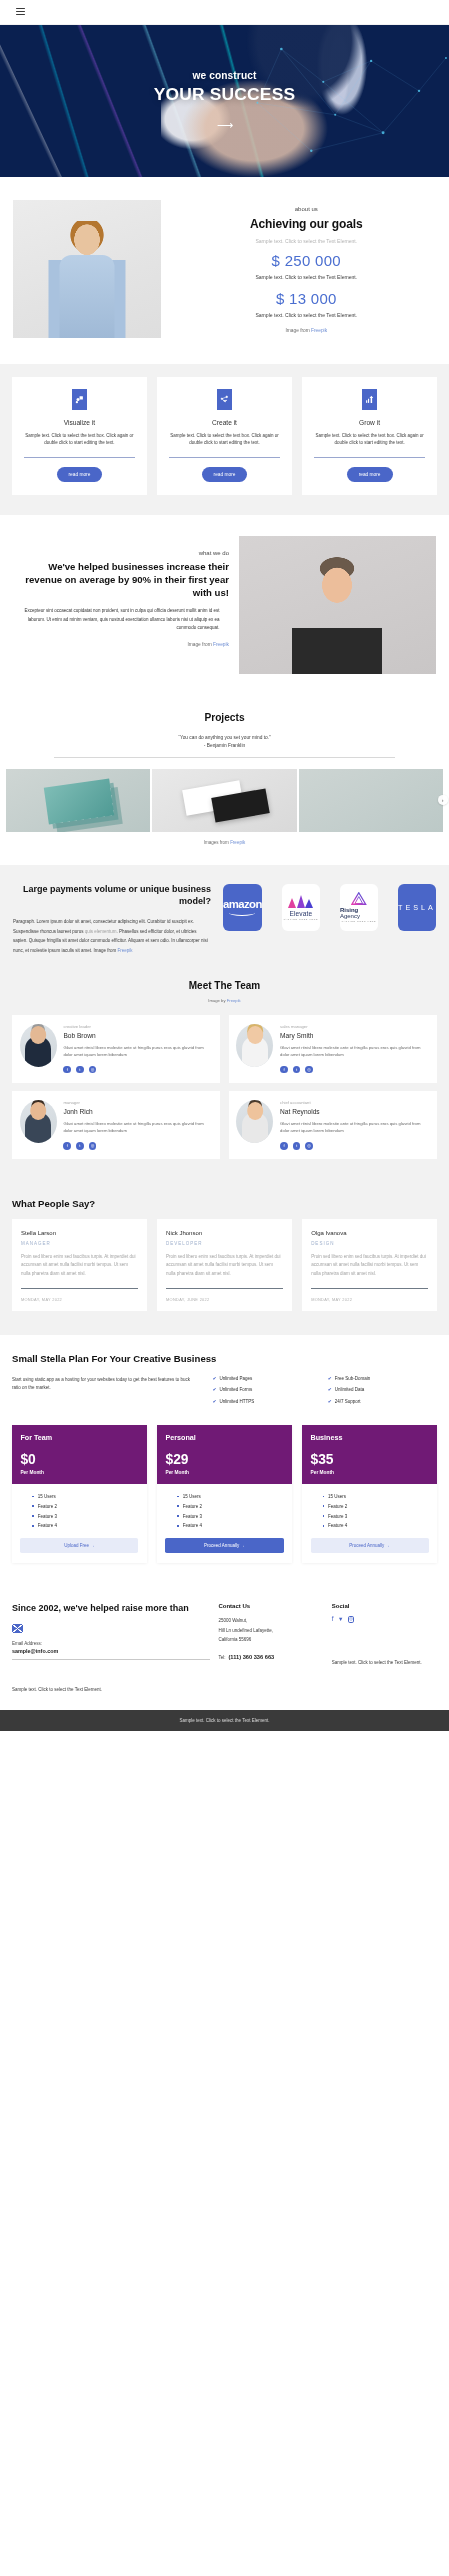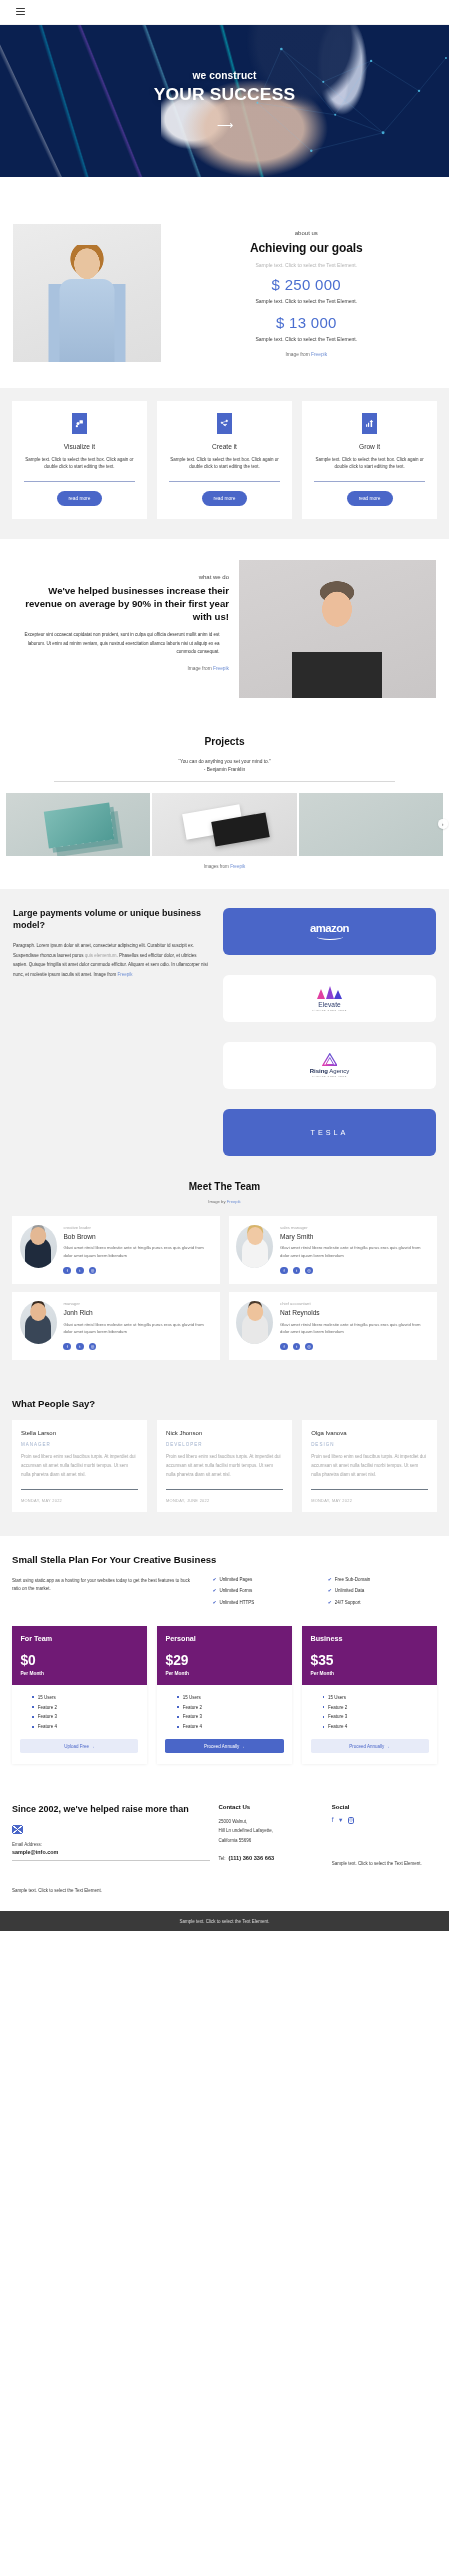--- a/index.html
+++ b/index.html
@@ -63,7 +63,7 @@
   .hero-arrow { margin-top: 13px; font-size: 11.4px; color: #fff; letter-spacing: -1.2px; }
 
   
-  .about { display: flex; padding: 23px 13px 26px; gap: 0; background: #fff; align-items: flex-start; margin-top: 24px; }
+  .about { display: flex; padding: 23px 13px 26px; gap: 0; background: #fff; align-items: flex-start; }
   .about-img {
     width: 148px; height: 138px; flex: none;
     background: linear-gradient(160deg,#ececec 0%, #e3e3e3 60%, #dedede 100%);

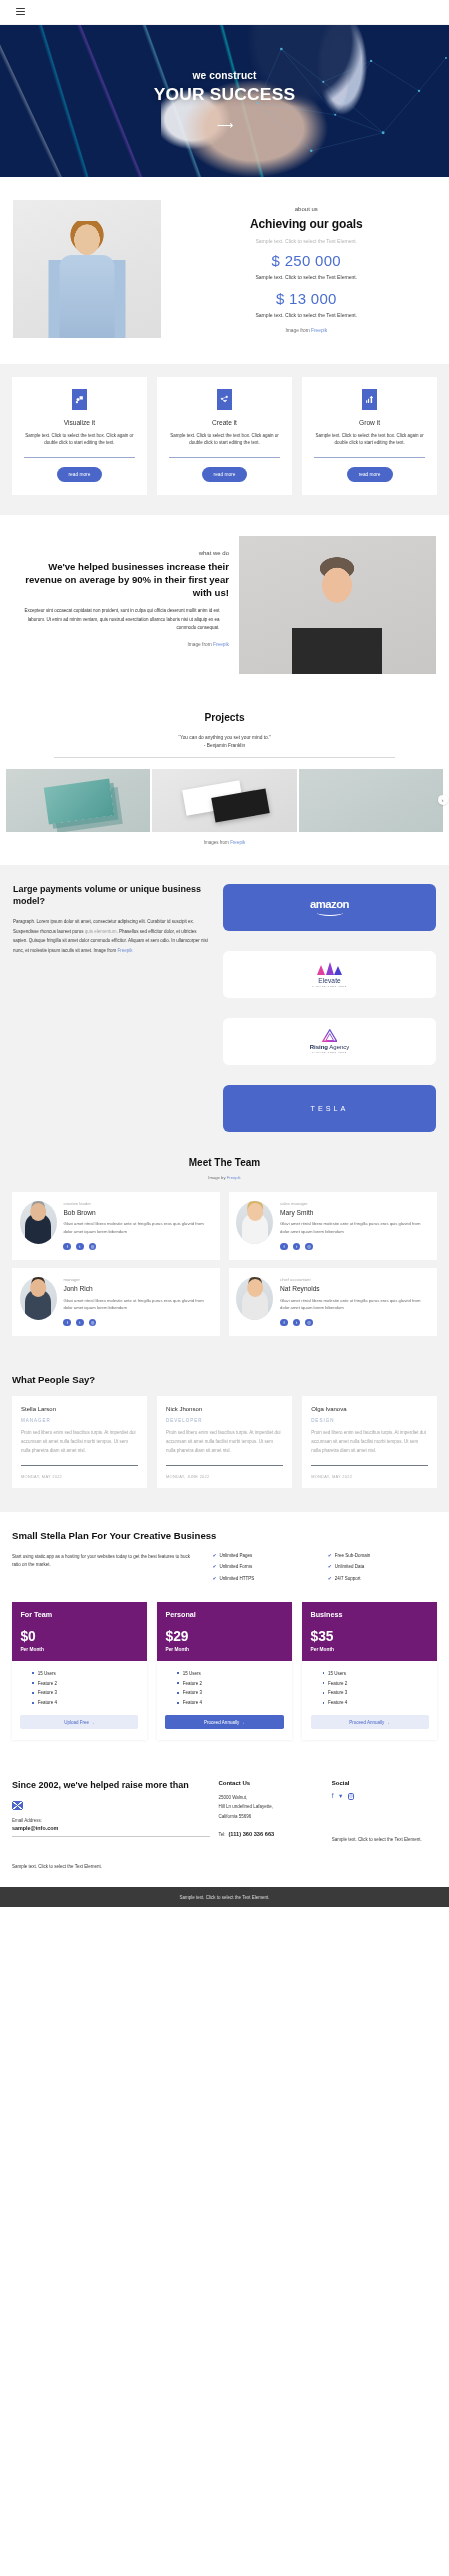--- a/index.html
+++ b/index.html
@@ -156,7 +156,7 @@
   
   .brands { background: #f2f2f2; padding: 19px 13px 21.6px; display: flex; gap: 12px; }
   .brands-left { width: 198px; }
-  .brands-h { font-size: 9px; font-weight: 700; color: #111; line-height: 1.32; margin-bottom: 9.6px; }
+  .brands-h { font-size: 9px; font-weight: 700; color: #111; line-height: 1.32; margin-bottom: 9.6px; text-align: right; }
   .brands-p { font-size: 4.5px; line-height: 2.1; color: #3a3a3a; }
   .brands-p .dim { color: #9e9e9e; }
   .brands-p a { color: #6f8fd4; text-decoration: none; }

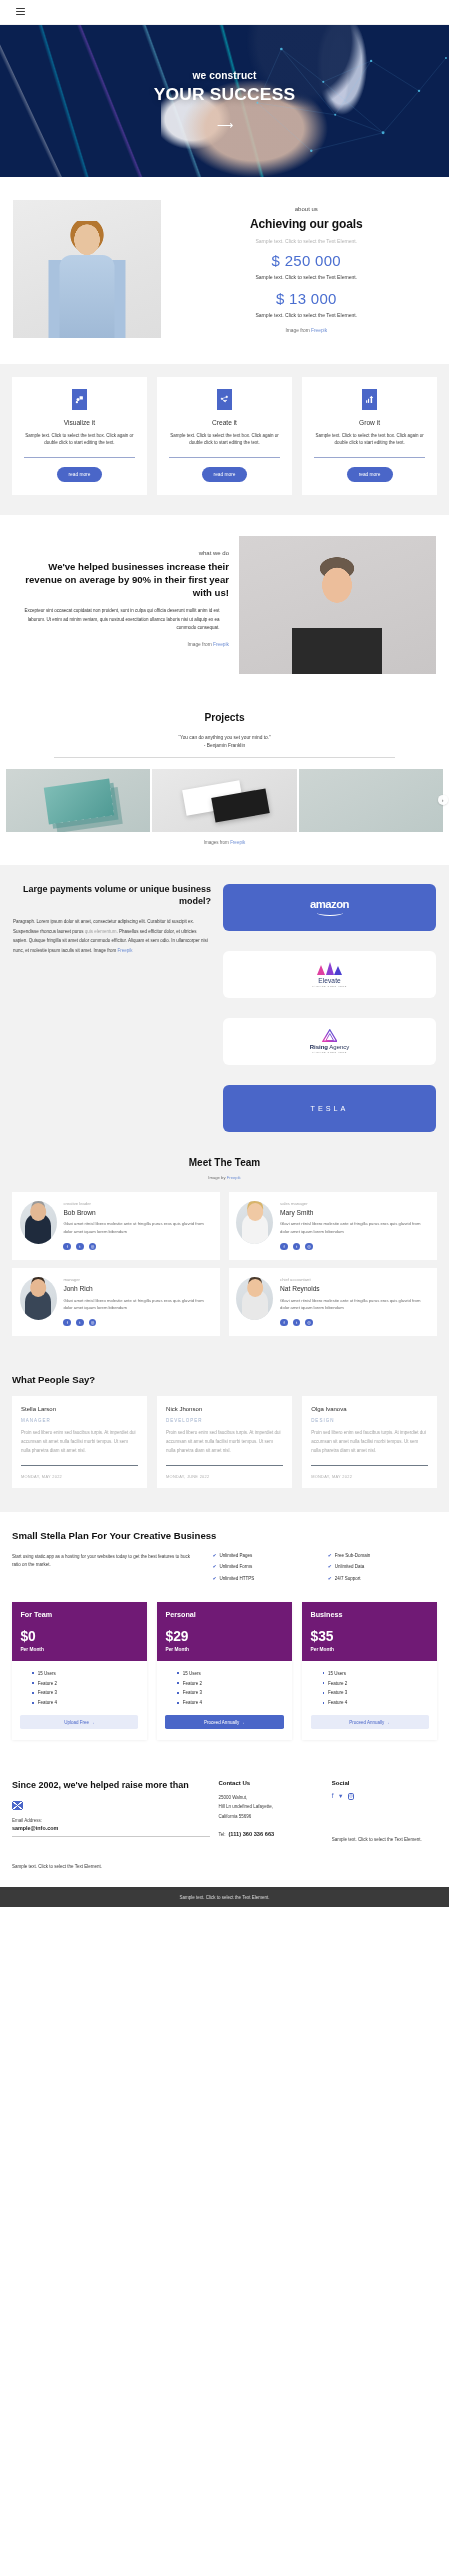--- a/index.html
+++ b/index.html
@@ -160,7 +160,7 @@
   .brands-p { font-size: 4.5px; line-height: 2.1; color: #3a3a3a; }
   .brands-p .dim { color: #9e9e9e; }
   .brands-p a { color: #6f8fd4; text-decoration: none; }
-  .logo-grid { flex: 1; display: grid; grid-template-columns: 1fr; gap: 20px; }
+  .logo-grid { flex: 1; display: grid; grid-template-columns: 1fr 1fr 1fr 1fr; gap: 20px; }
   .logo-card {
     height: 47px; border-radius: 6px; display: flex; flex-direction: column;
     align-items: center; justify-content: center; background: #fff;

